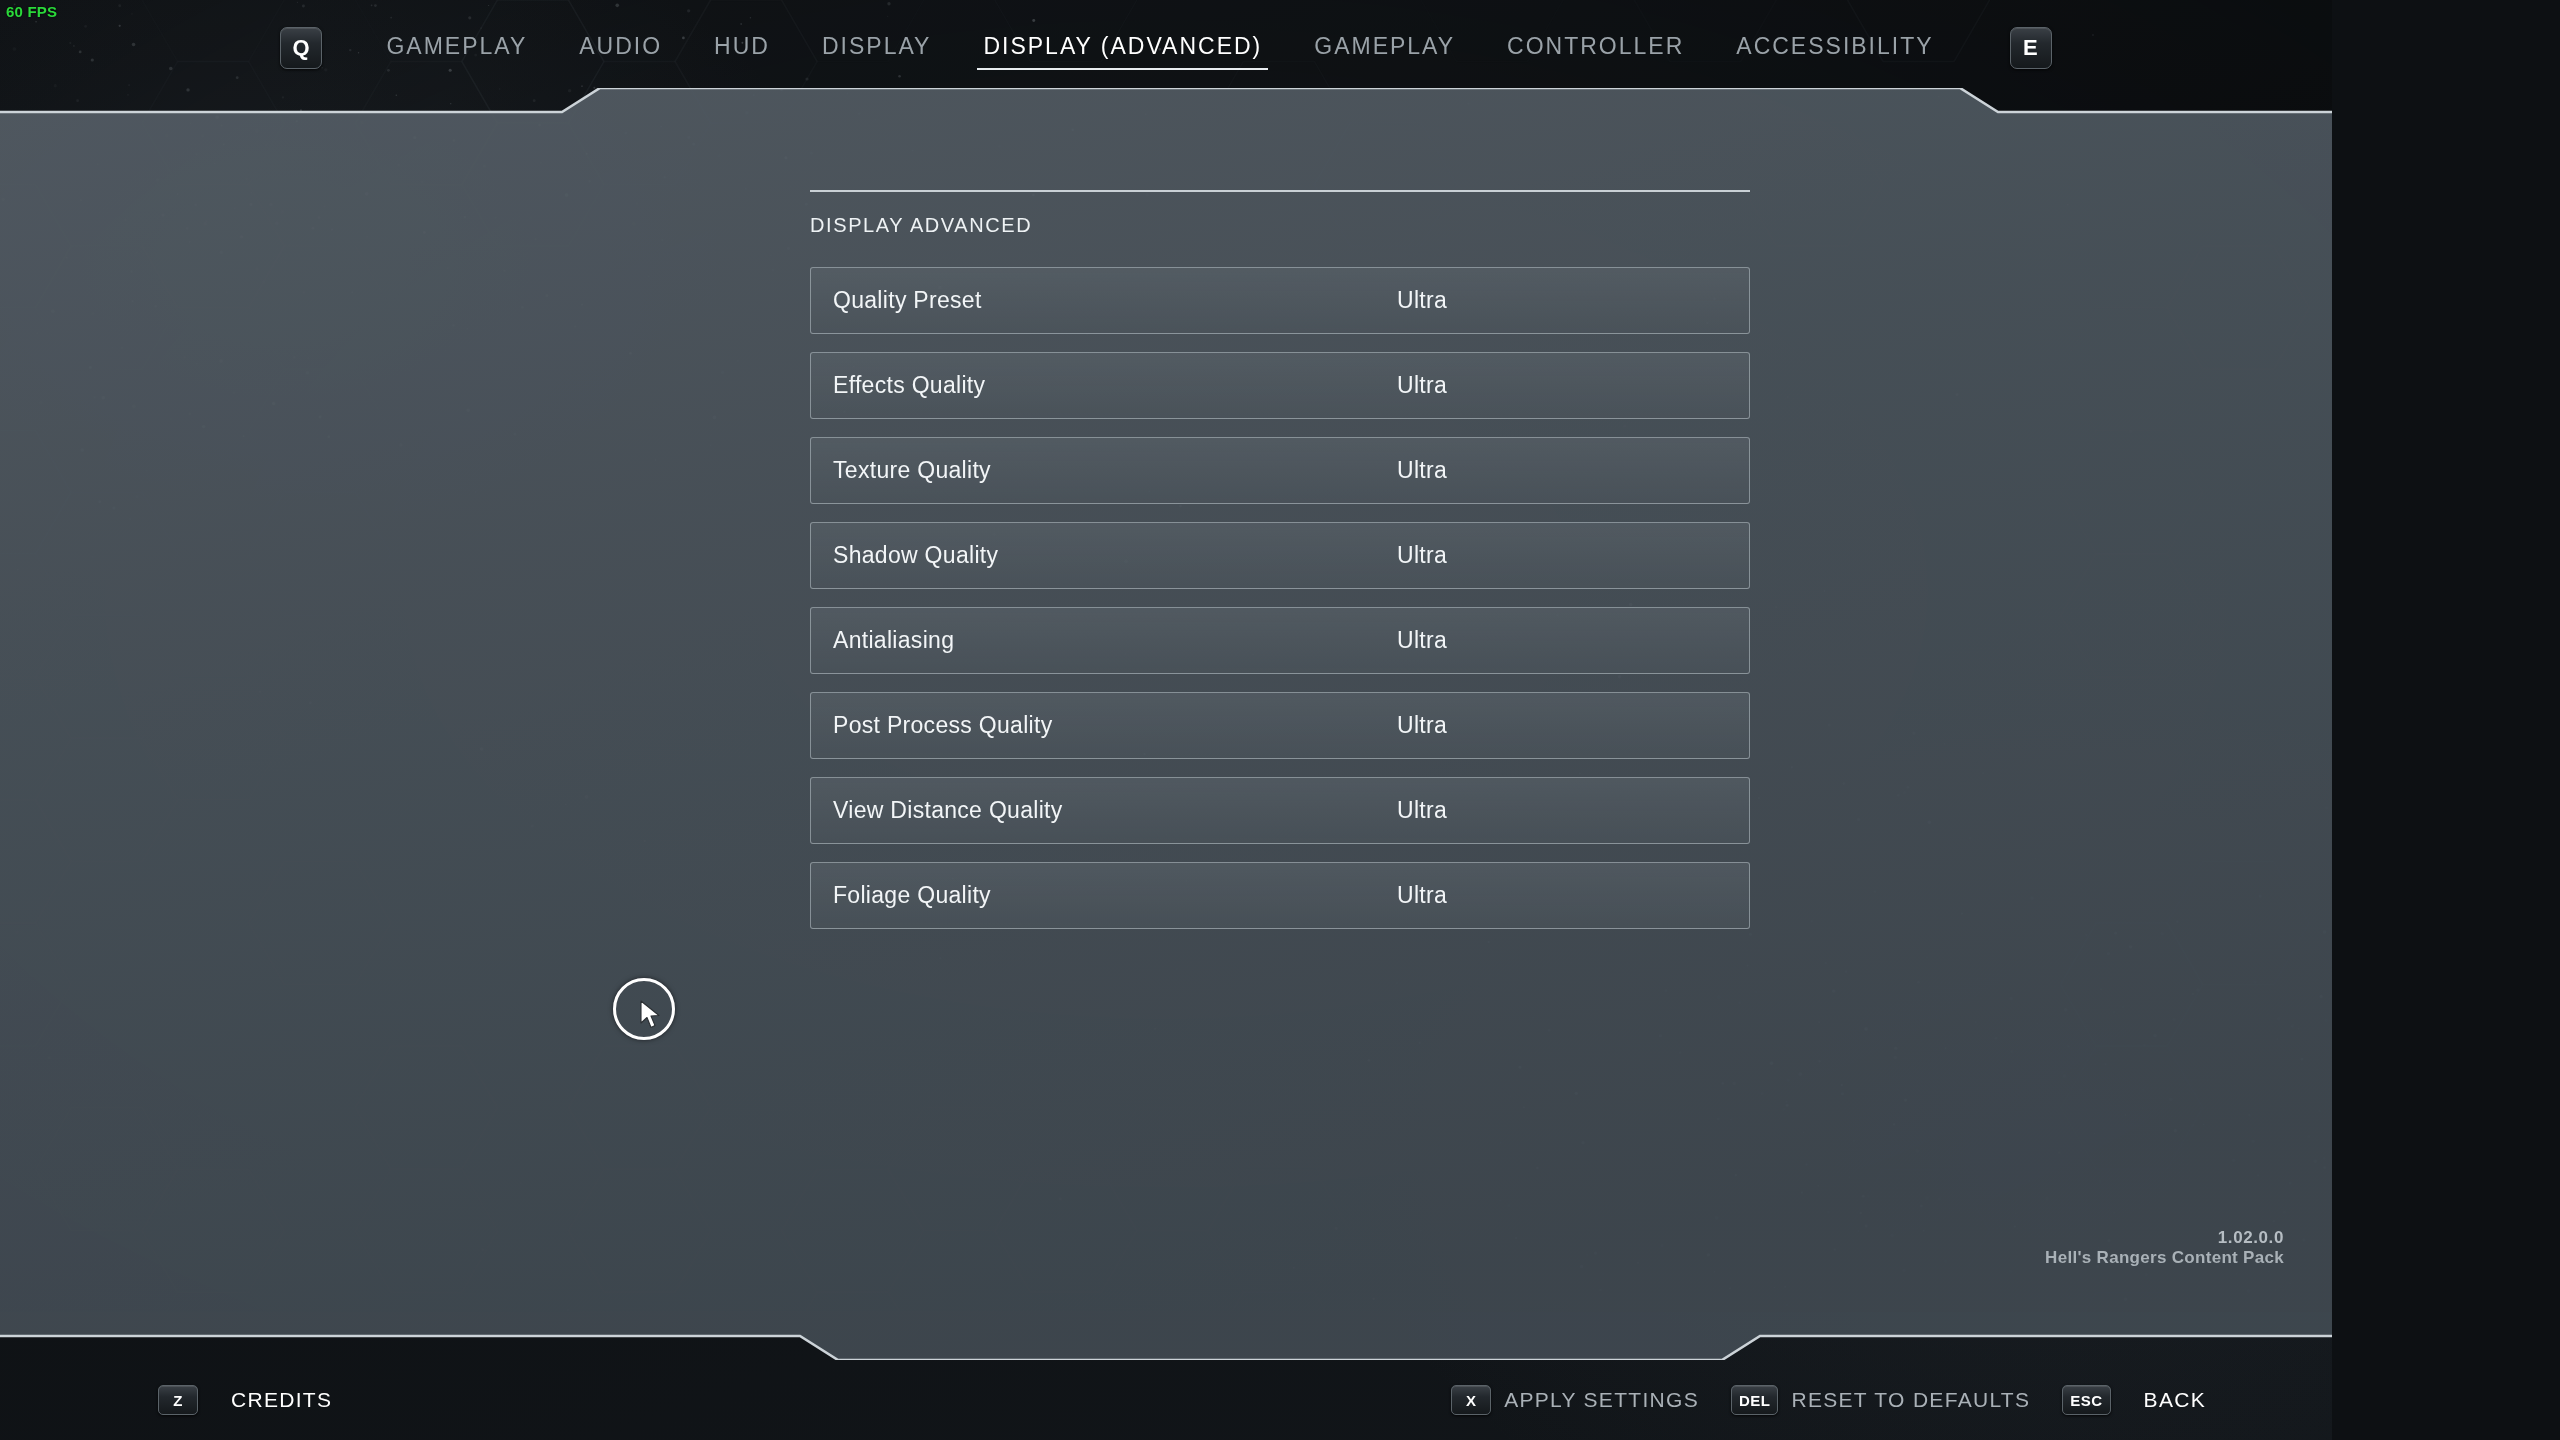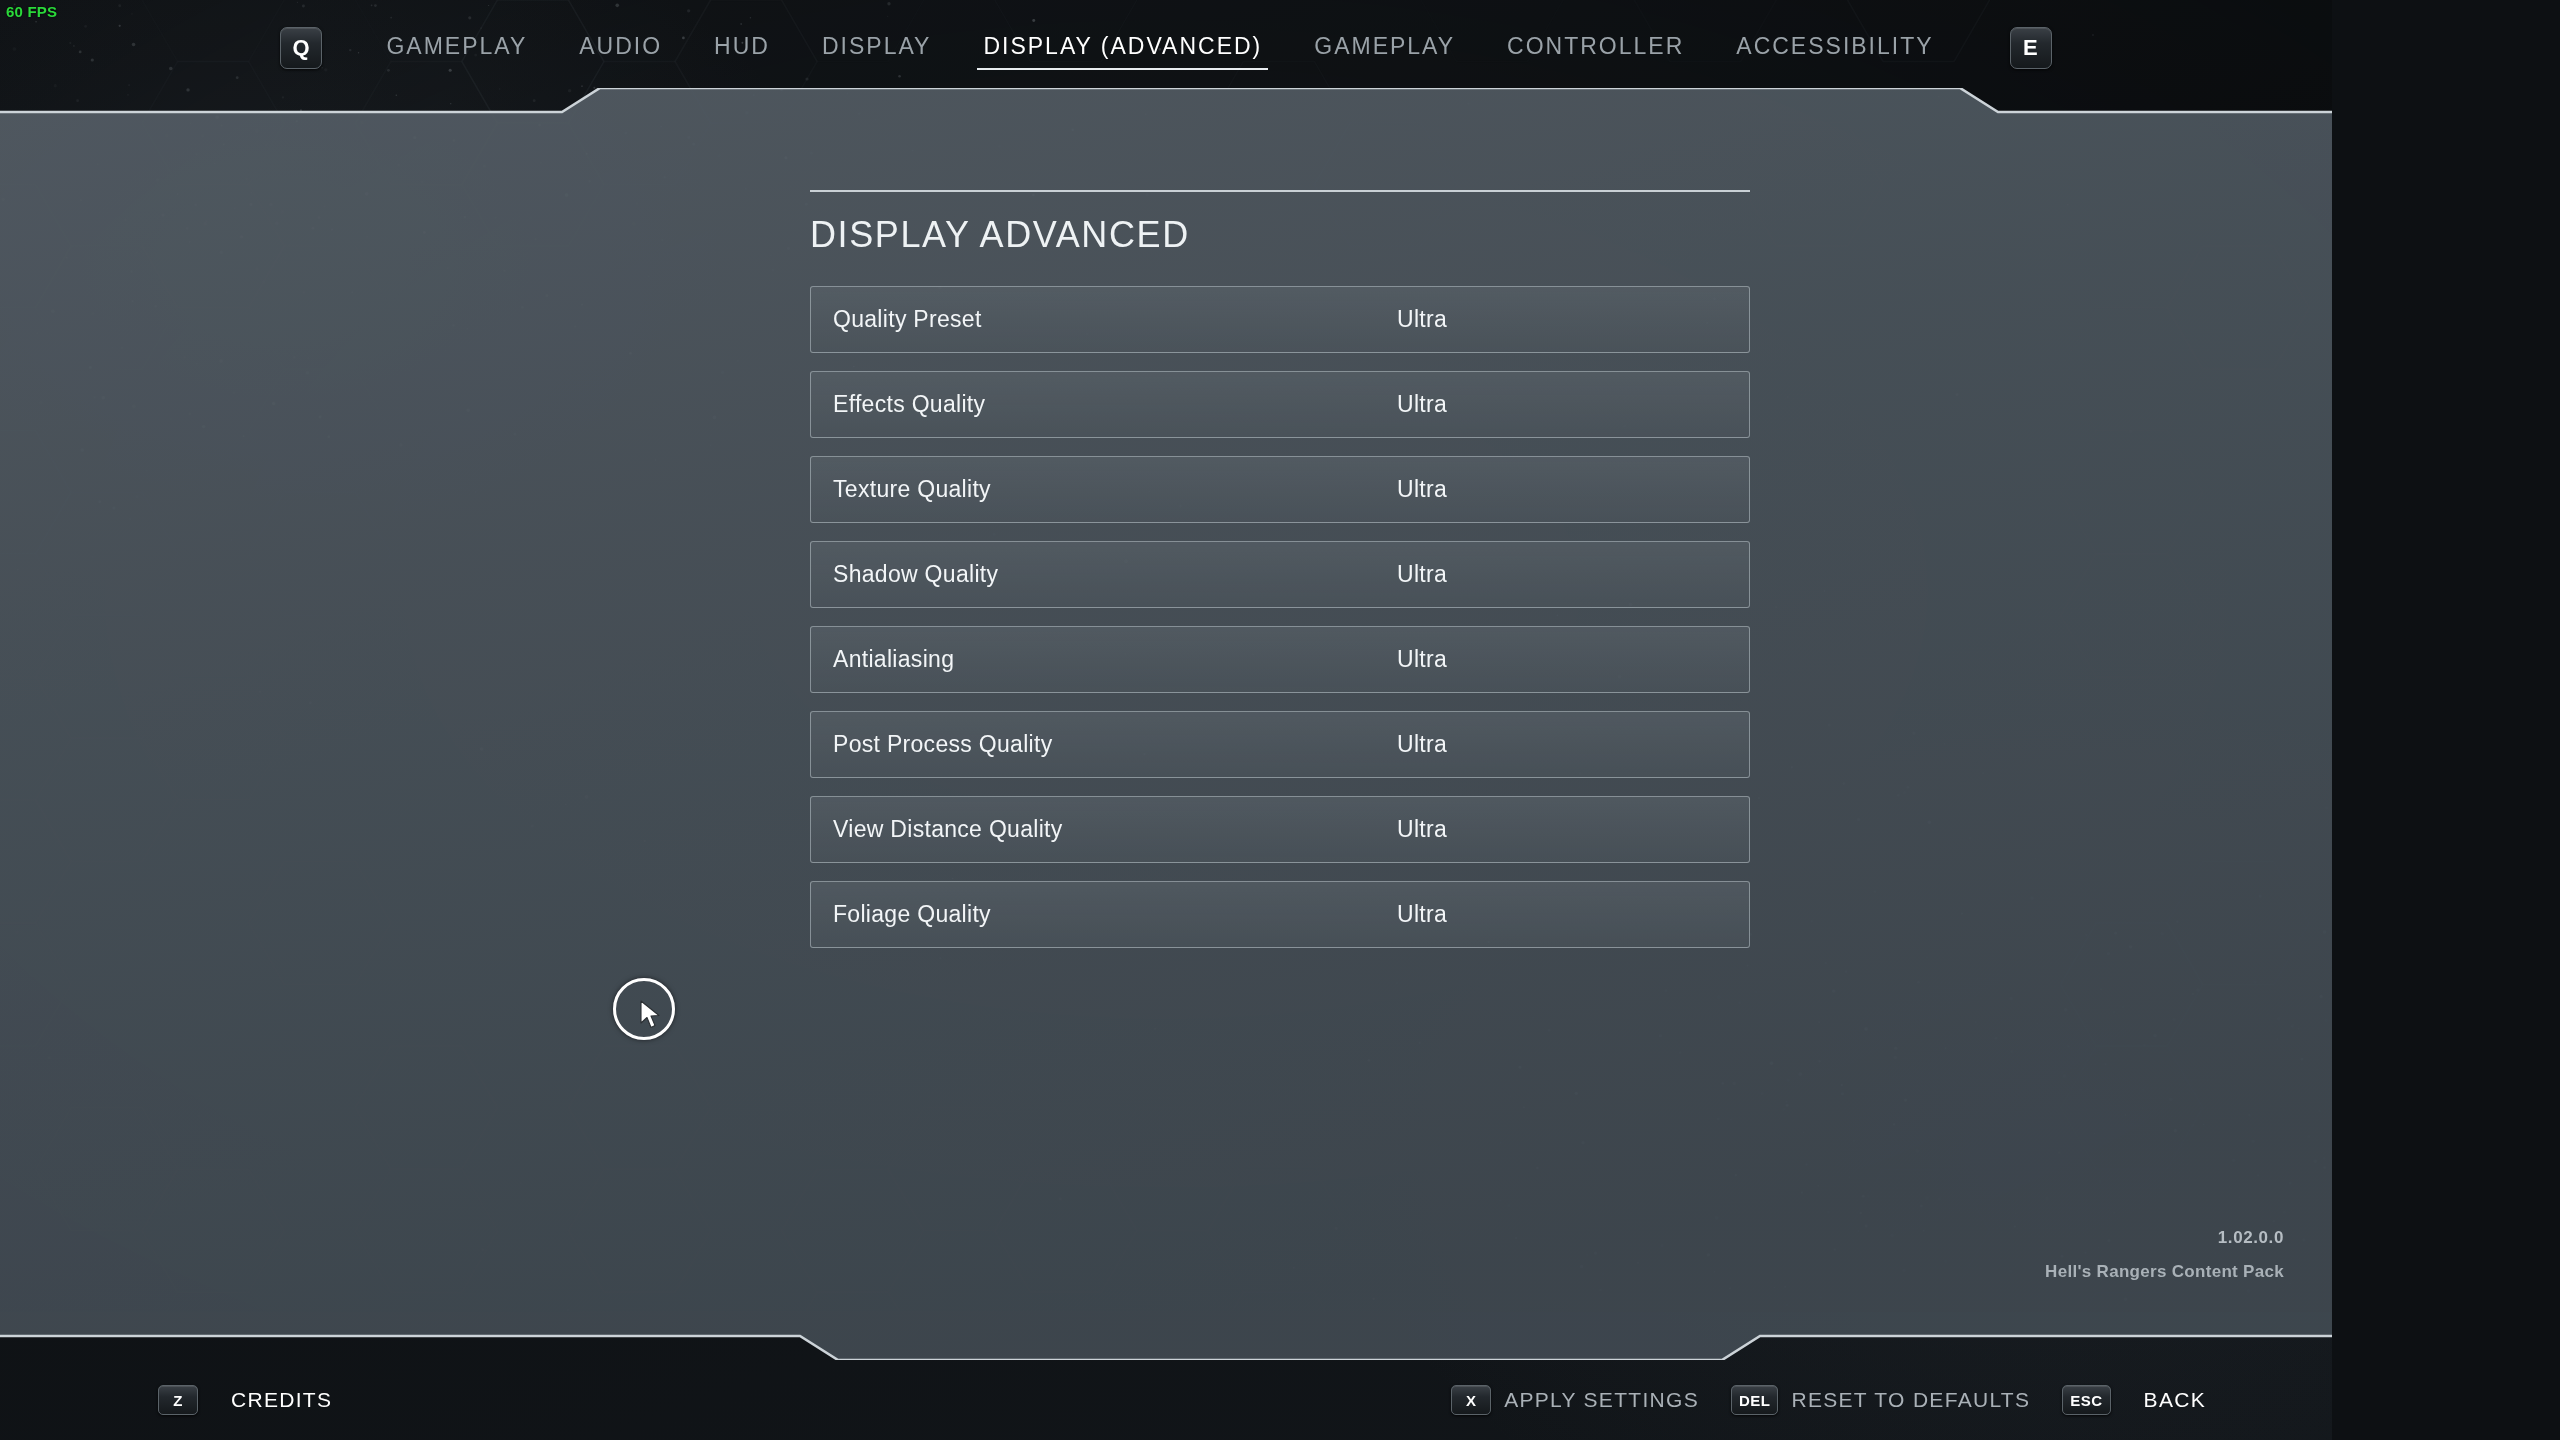--- a/index.html
+++ b/index.html
@@ -144,7 +144,7 @@
     margin-bottom: 22px;
   }
   #panel-title {
-    font-size: 36px;
+    font-size: 20px;
     letter-spacing: 1.6px;
     color: #eef2f4;
     margin-bottom: 30px;

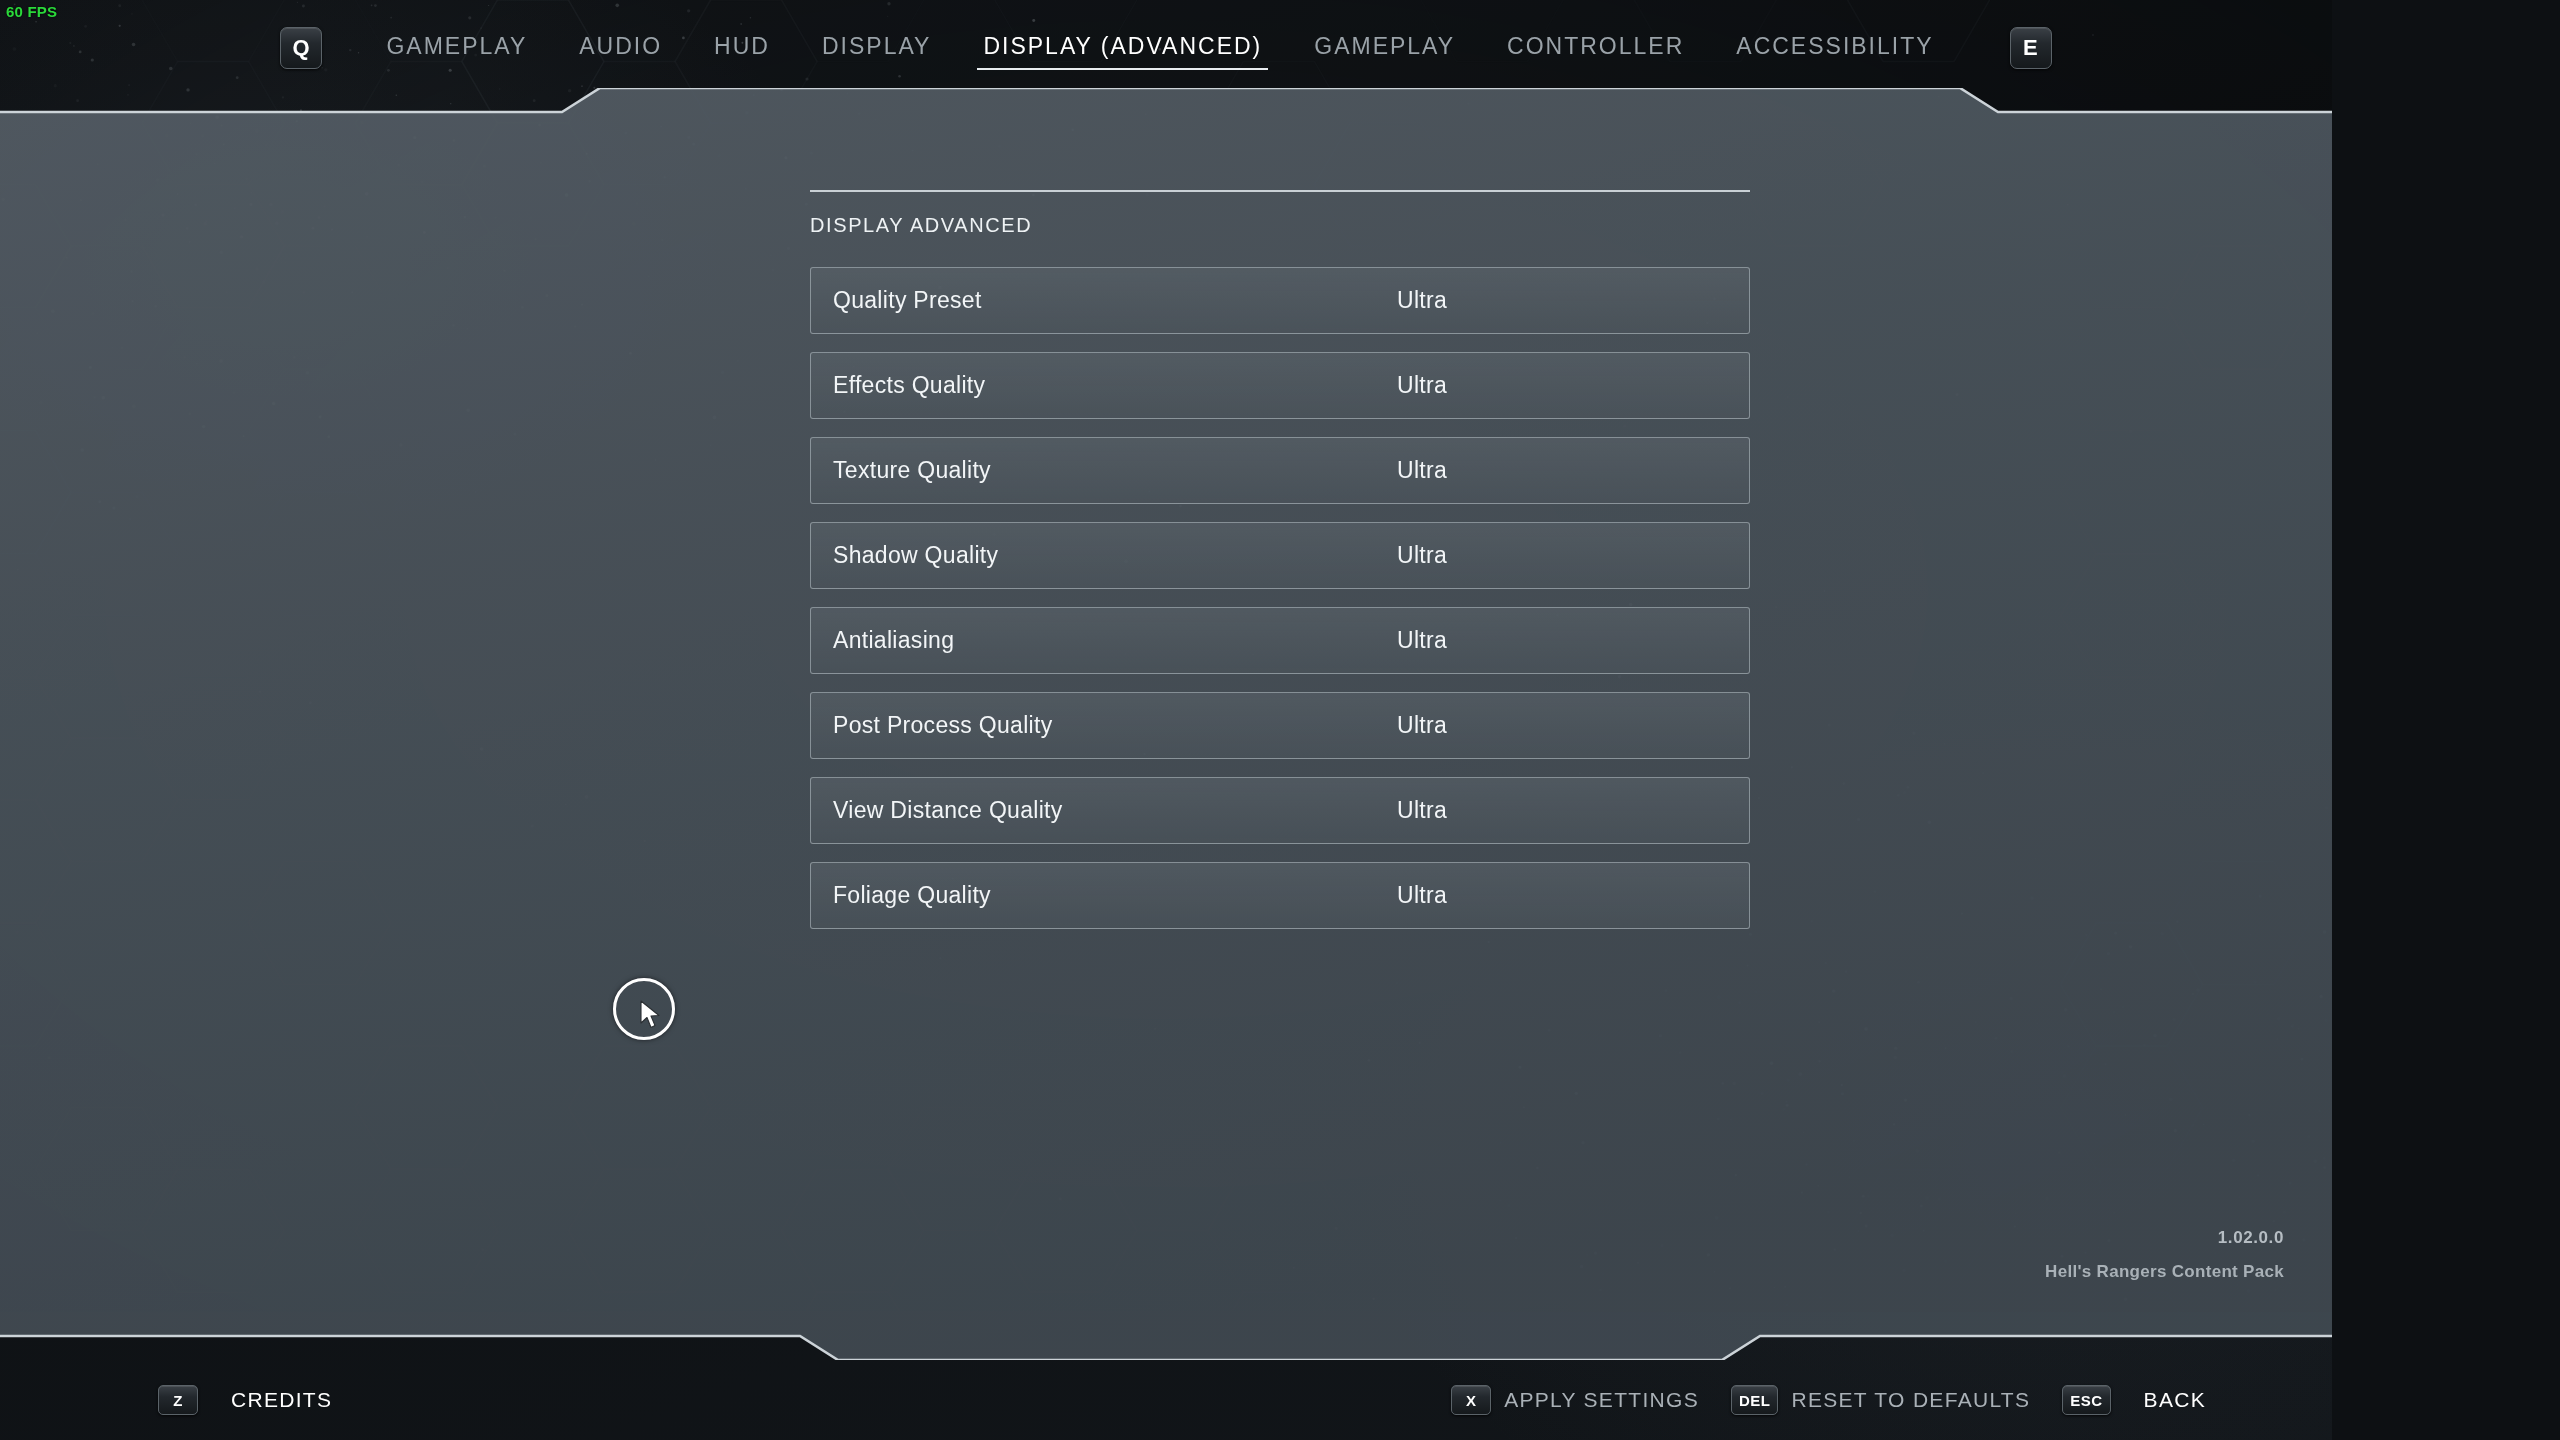--- a/index.html
+++ b/index.html
@@ -232,7 +232,7 @@
     font-size: 17px;
     color: #a9b1b7;
     letter-spacing: 0.3px;
-    margin-top: 14px;
+    margin-top: 0;
     font-family: "Liberation Sans", sans-serif;
   }
 

